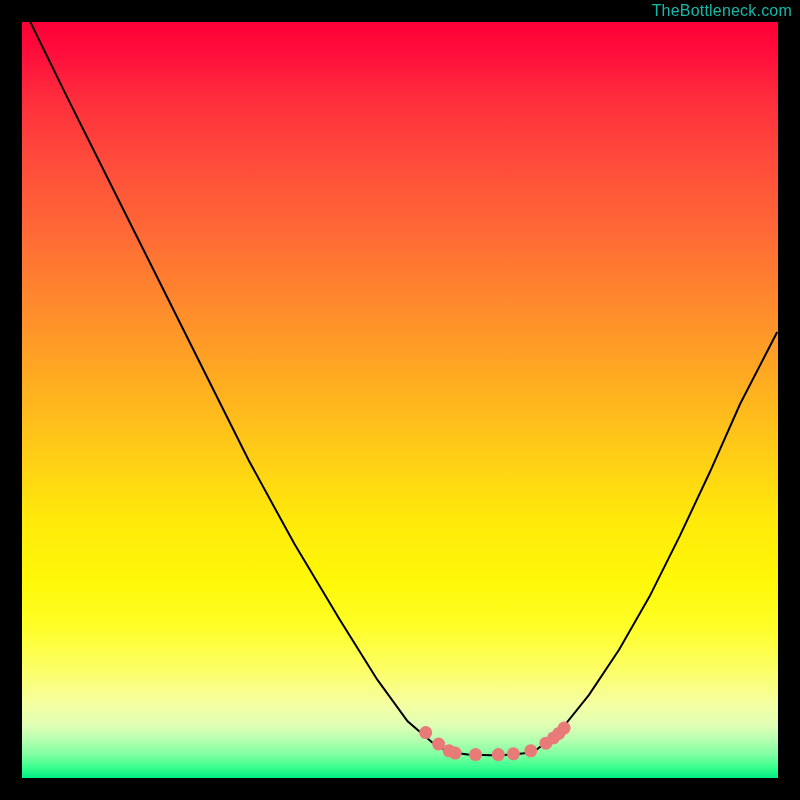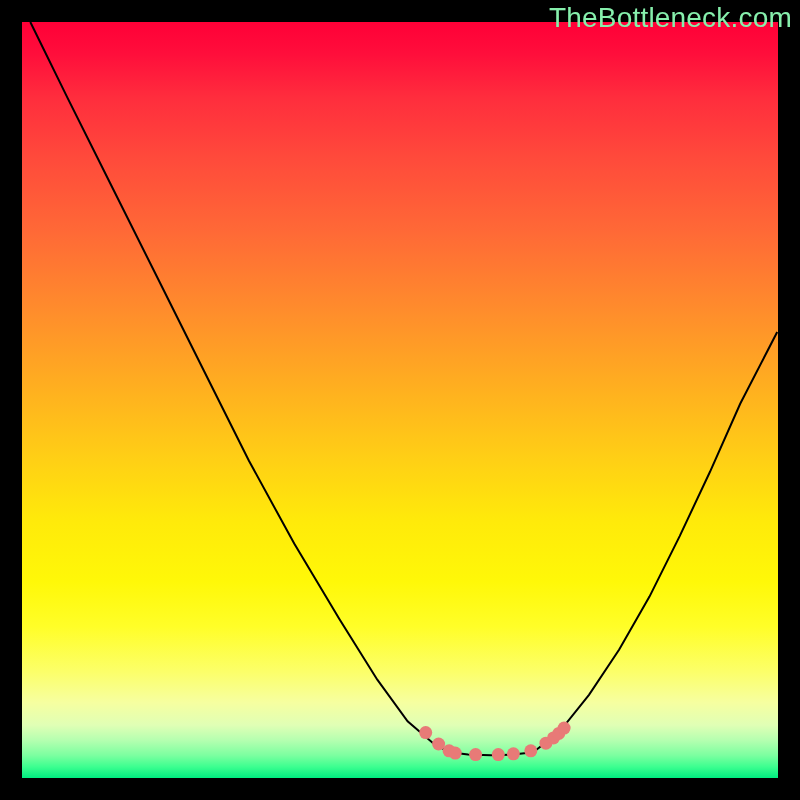--- a/index.html
+++ b/index.html
@@ -43,8 +43,8 @@
     position: absolute;
     top: 2px;
     right: 8px;
-    color: #86efac;
-    font-size: 28px;
+    color: #14b8a6;
+    font-size: 16px;
     font-weight: 500;
     letter-spacing: 0.2px;
     user-select: none;

